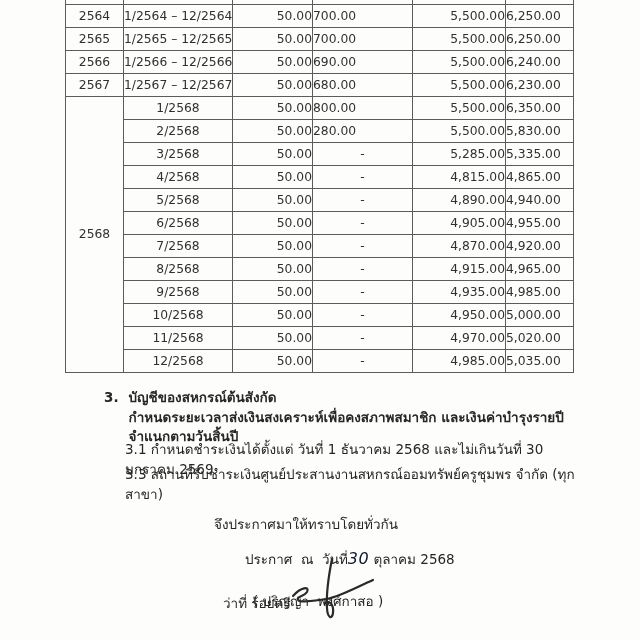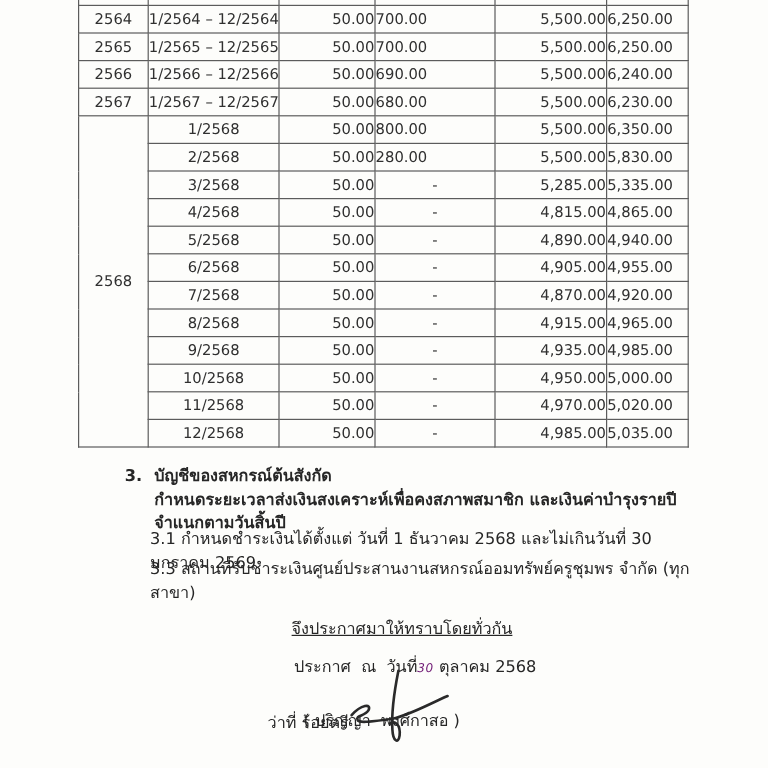--- a/index.html
+++ b/index.html
@@ -33,7 +33,7 @@
   .sec3 .num{flex:0 0 auto;}
   .items{left:125px;top:440px;width:470px;}
   .items .item{height:25px;}
-  .closing{left:243px;top:515px;text-decoration:underline;}
+  .closing{left:214px;top:515px;}
   .announce{left:245px;top:547px;white-space:pre;}
   .hand{font-style:italic;font-size:10px;letter-spacing:.5px;color:#701a75;}
   .sig{left:283px;top:556px;}

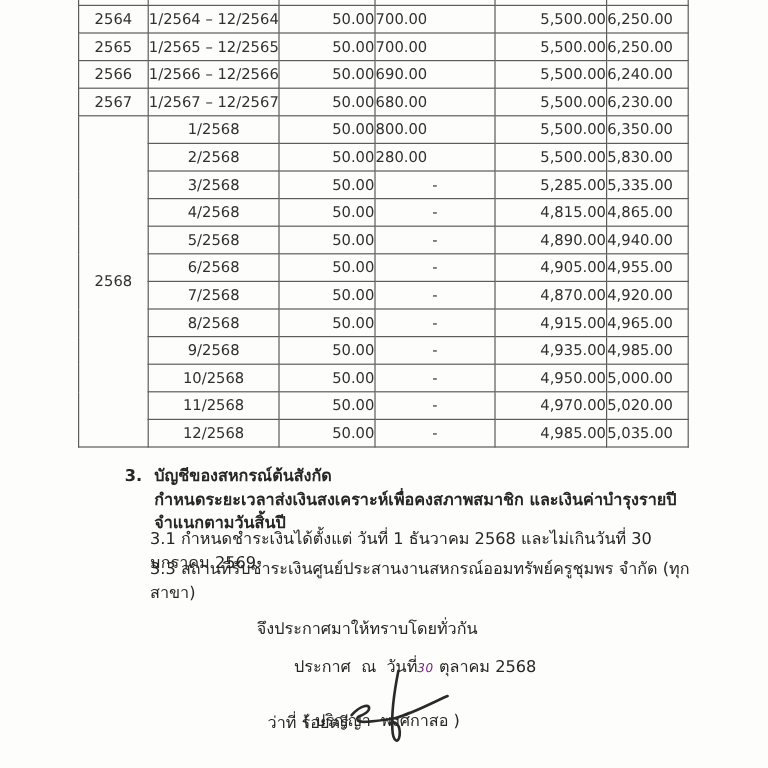--- a/index.html
+++ b/index.html
@@ -35,7 +35,7 @@
   .items .item{height:25px;}
   .closing{left:214px;top:515px;}
   .announce{left:245px;top:547px;white-space:pre;}
-  .hand{font-style:italic;font-size:10px;letter-spacing:.5px;color:#701a75;}
+  .hand{font-style:italic;font-size:16px;letter-spacing:.5px;color:#0f172a;}
   .sig{left:283px;top:556px;}
   .signer-title{left:223px;top:594px;}
   .signer-name{left:253px;top:592px;white-space:pre;}

